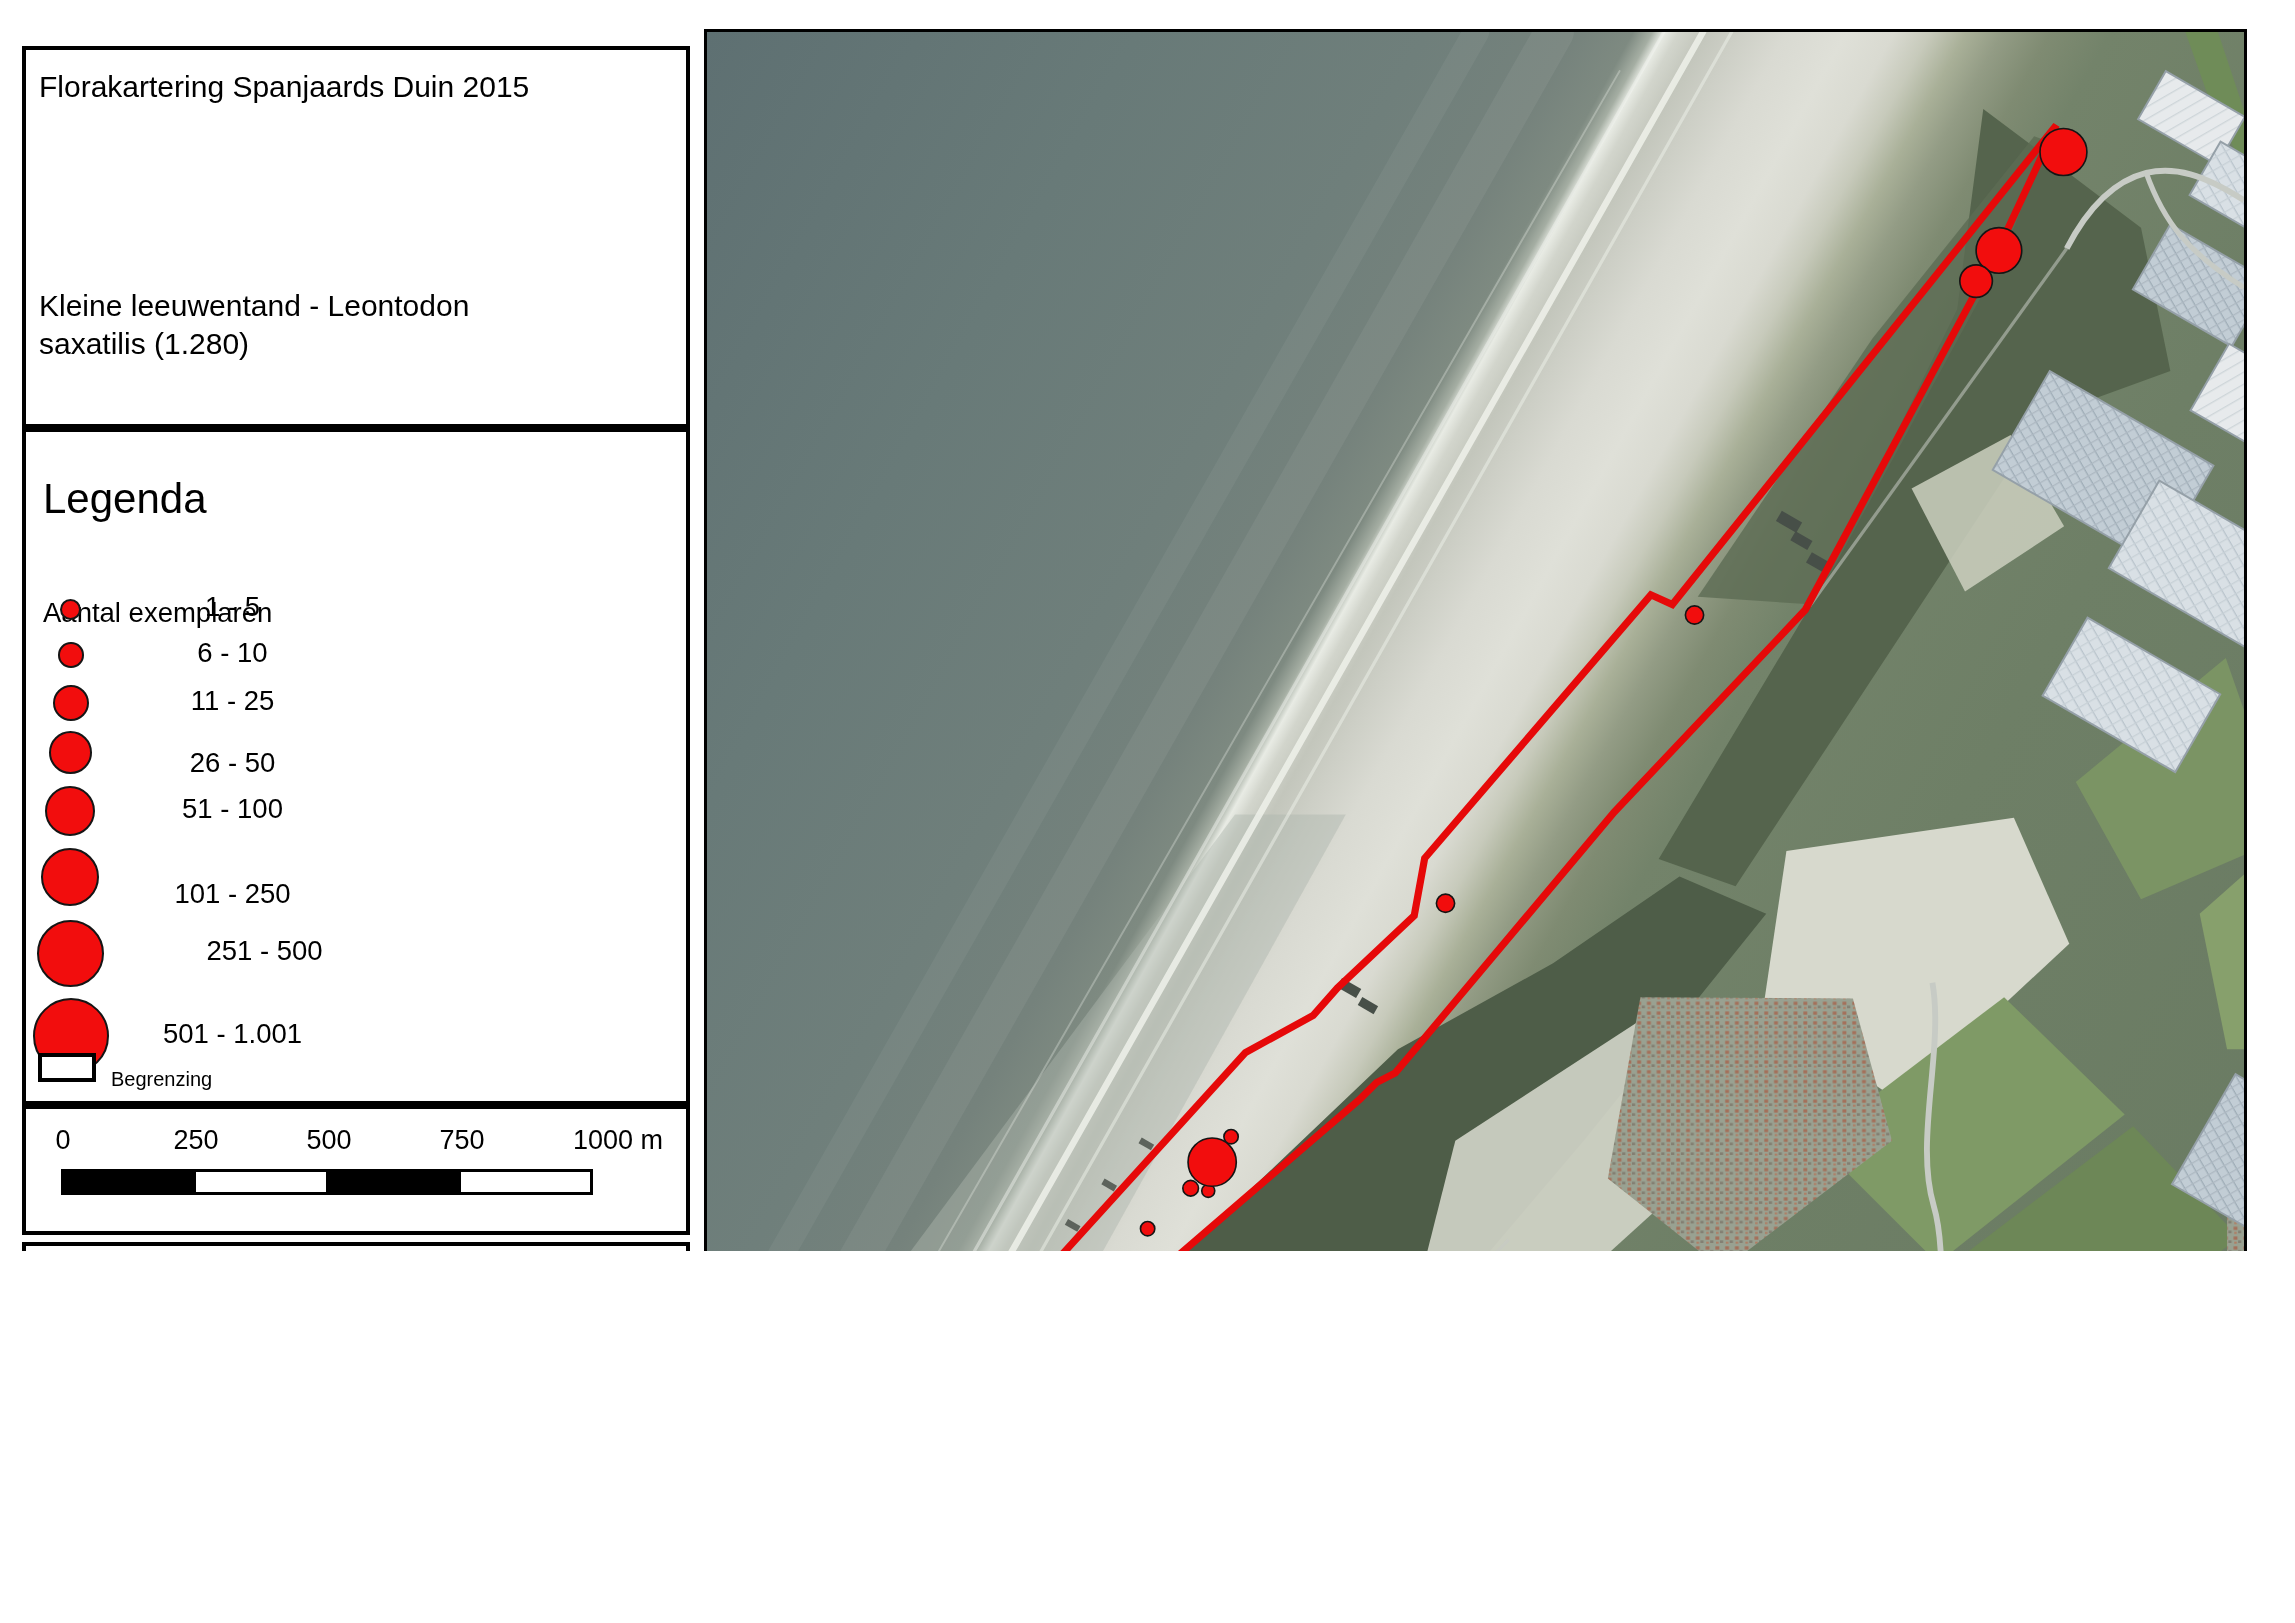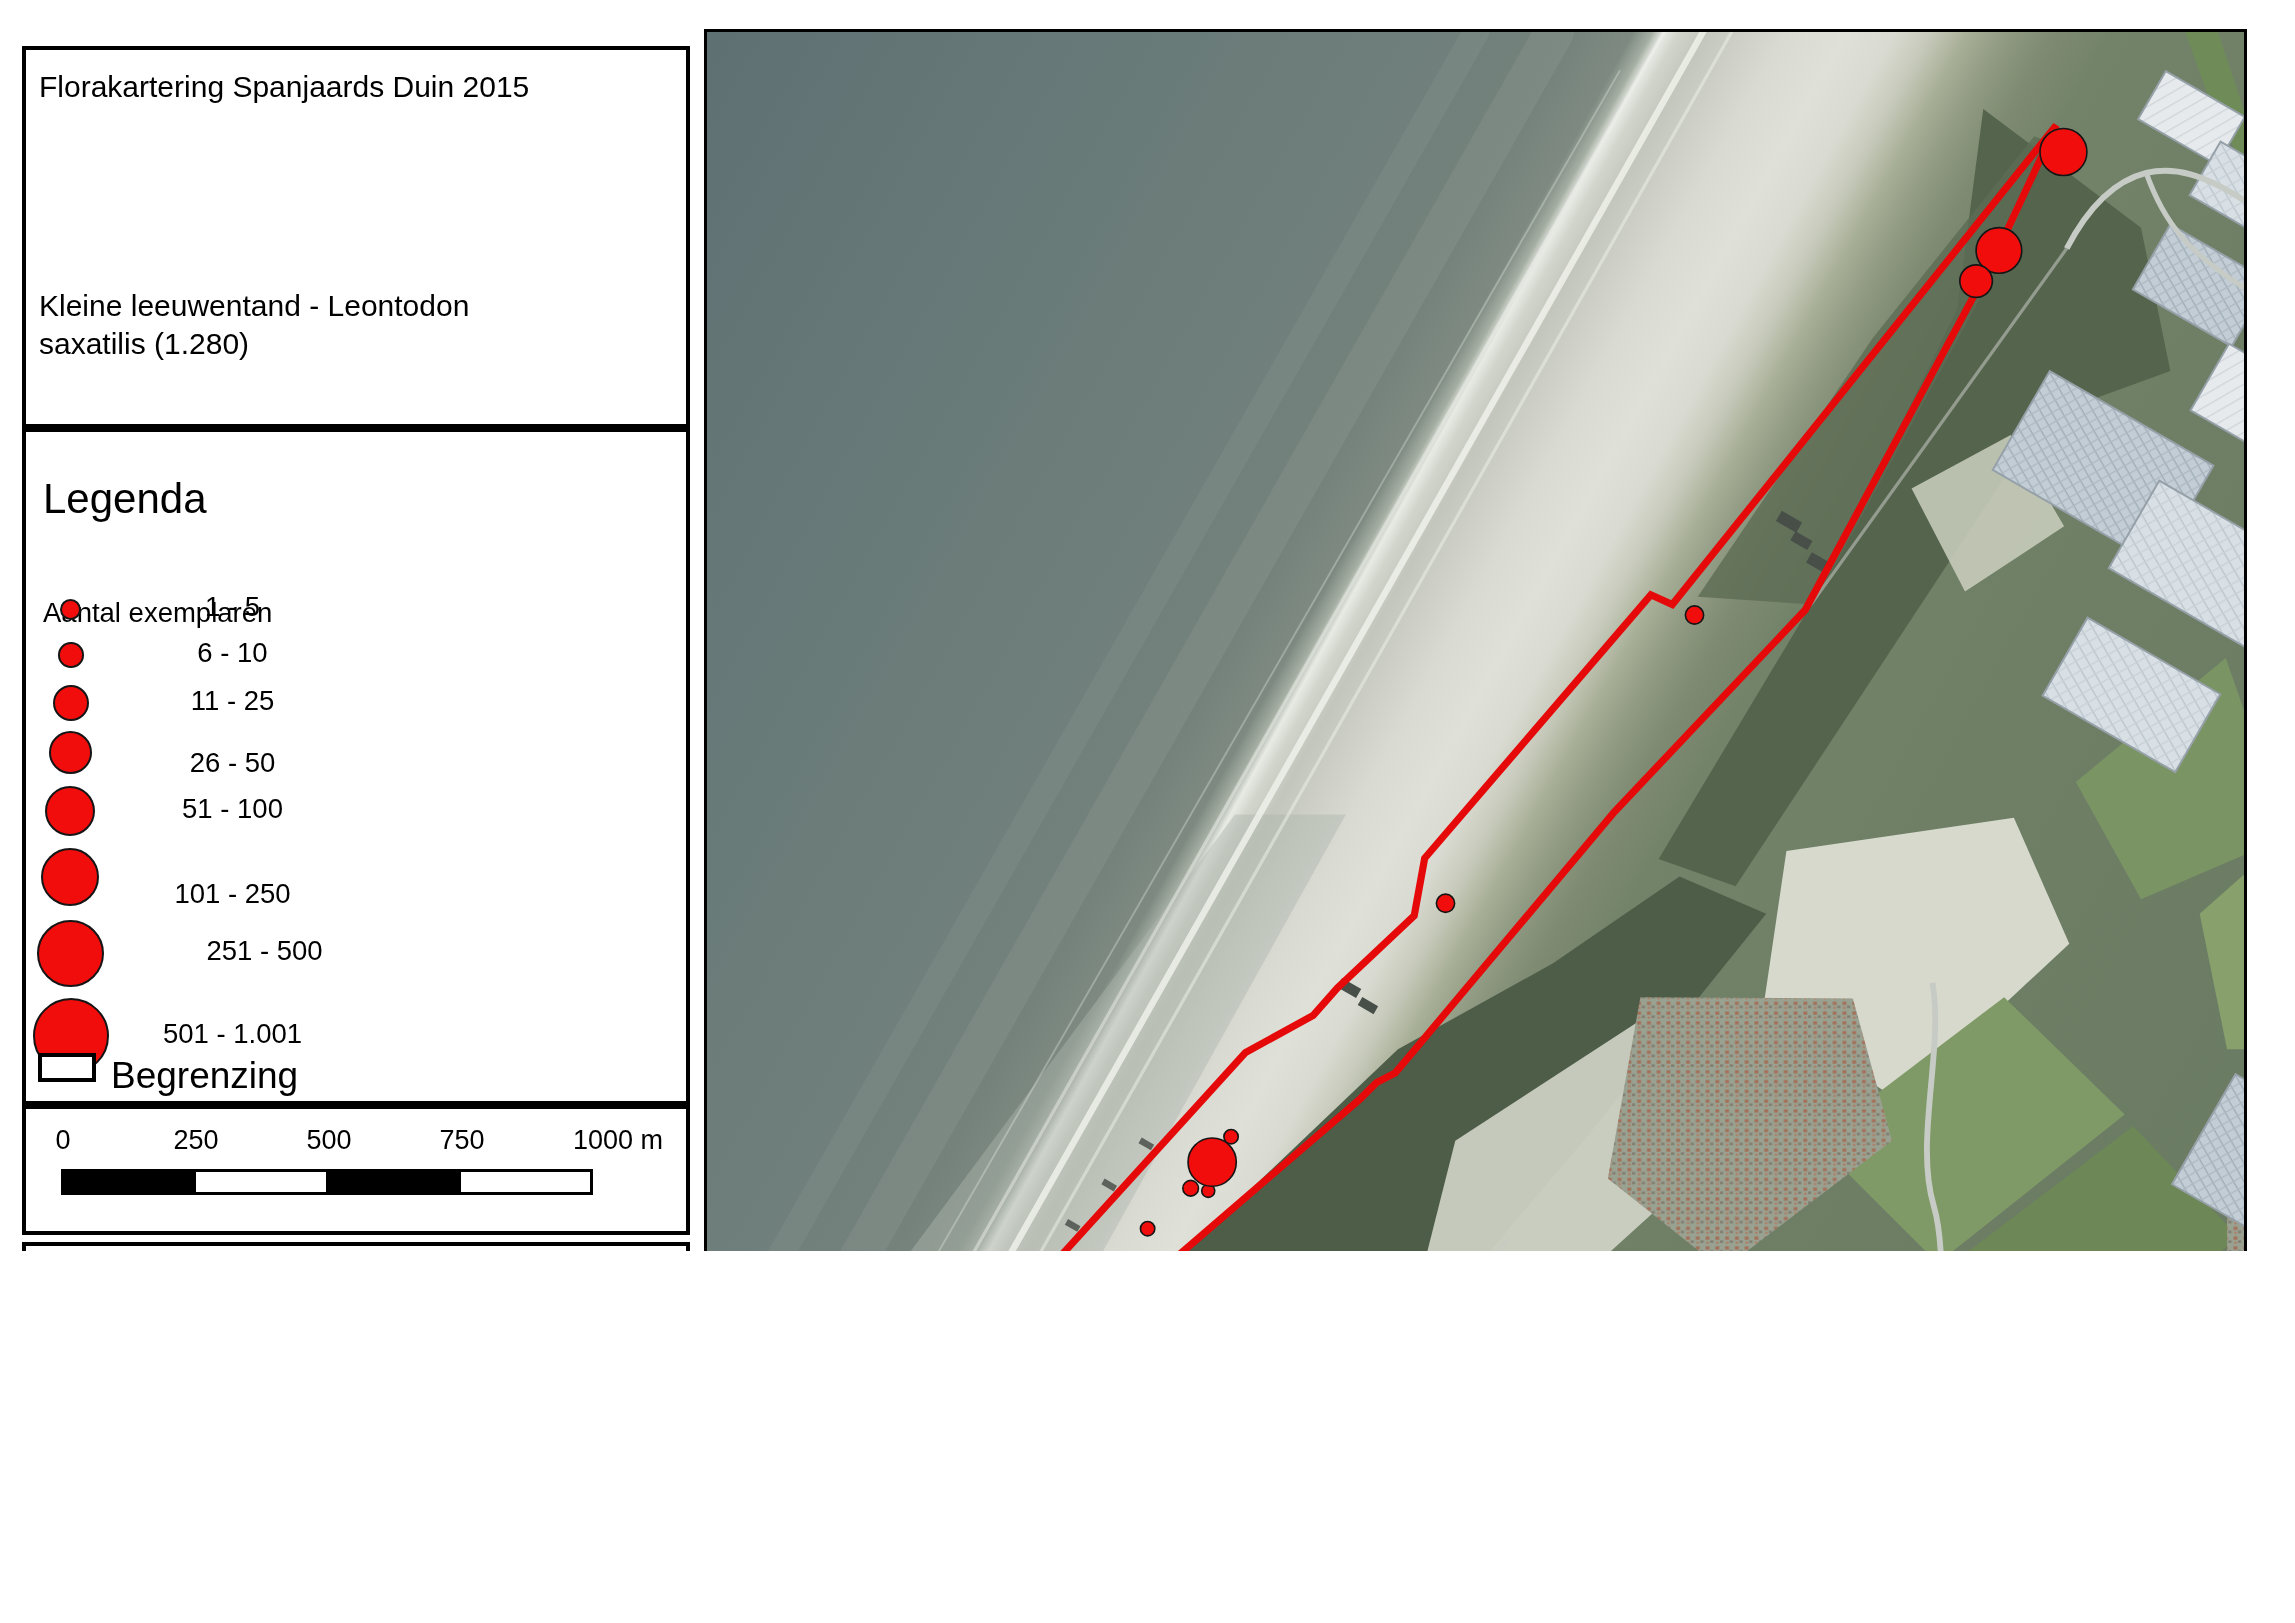--- a/index.html
+++ b/index.html
@@ -17,7 +17,7 @@
   .leg-label{position:absolute;left:79px;width:255px;text-align:center;font-size:27.5px;}
   #boundary-swatch{position:absolute;left:12.4px;top:621px;width:58px;height:29px;
          border:4.6px solid #000;box-sizing:border-box;background:#fff;}
-  #boundary-label{position:absolute;left:85px;top:623px;font-size:37px;}
+  #boundary-label{position:absolute;left:85px;top:636px;font-size:20px;}
   #scale-box{top:1105px;height:130px;}
   .scale-num{position:absolute;top:15.7px;font-size:27px;transform:translateX(-50%);white-space:pre;}
   #scalebar{position:absolute;left:35px;top:60px;width:532px;height:26px;

